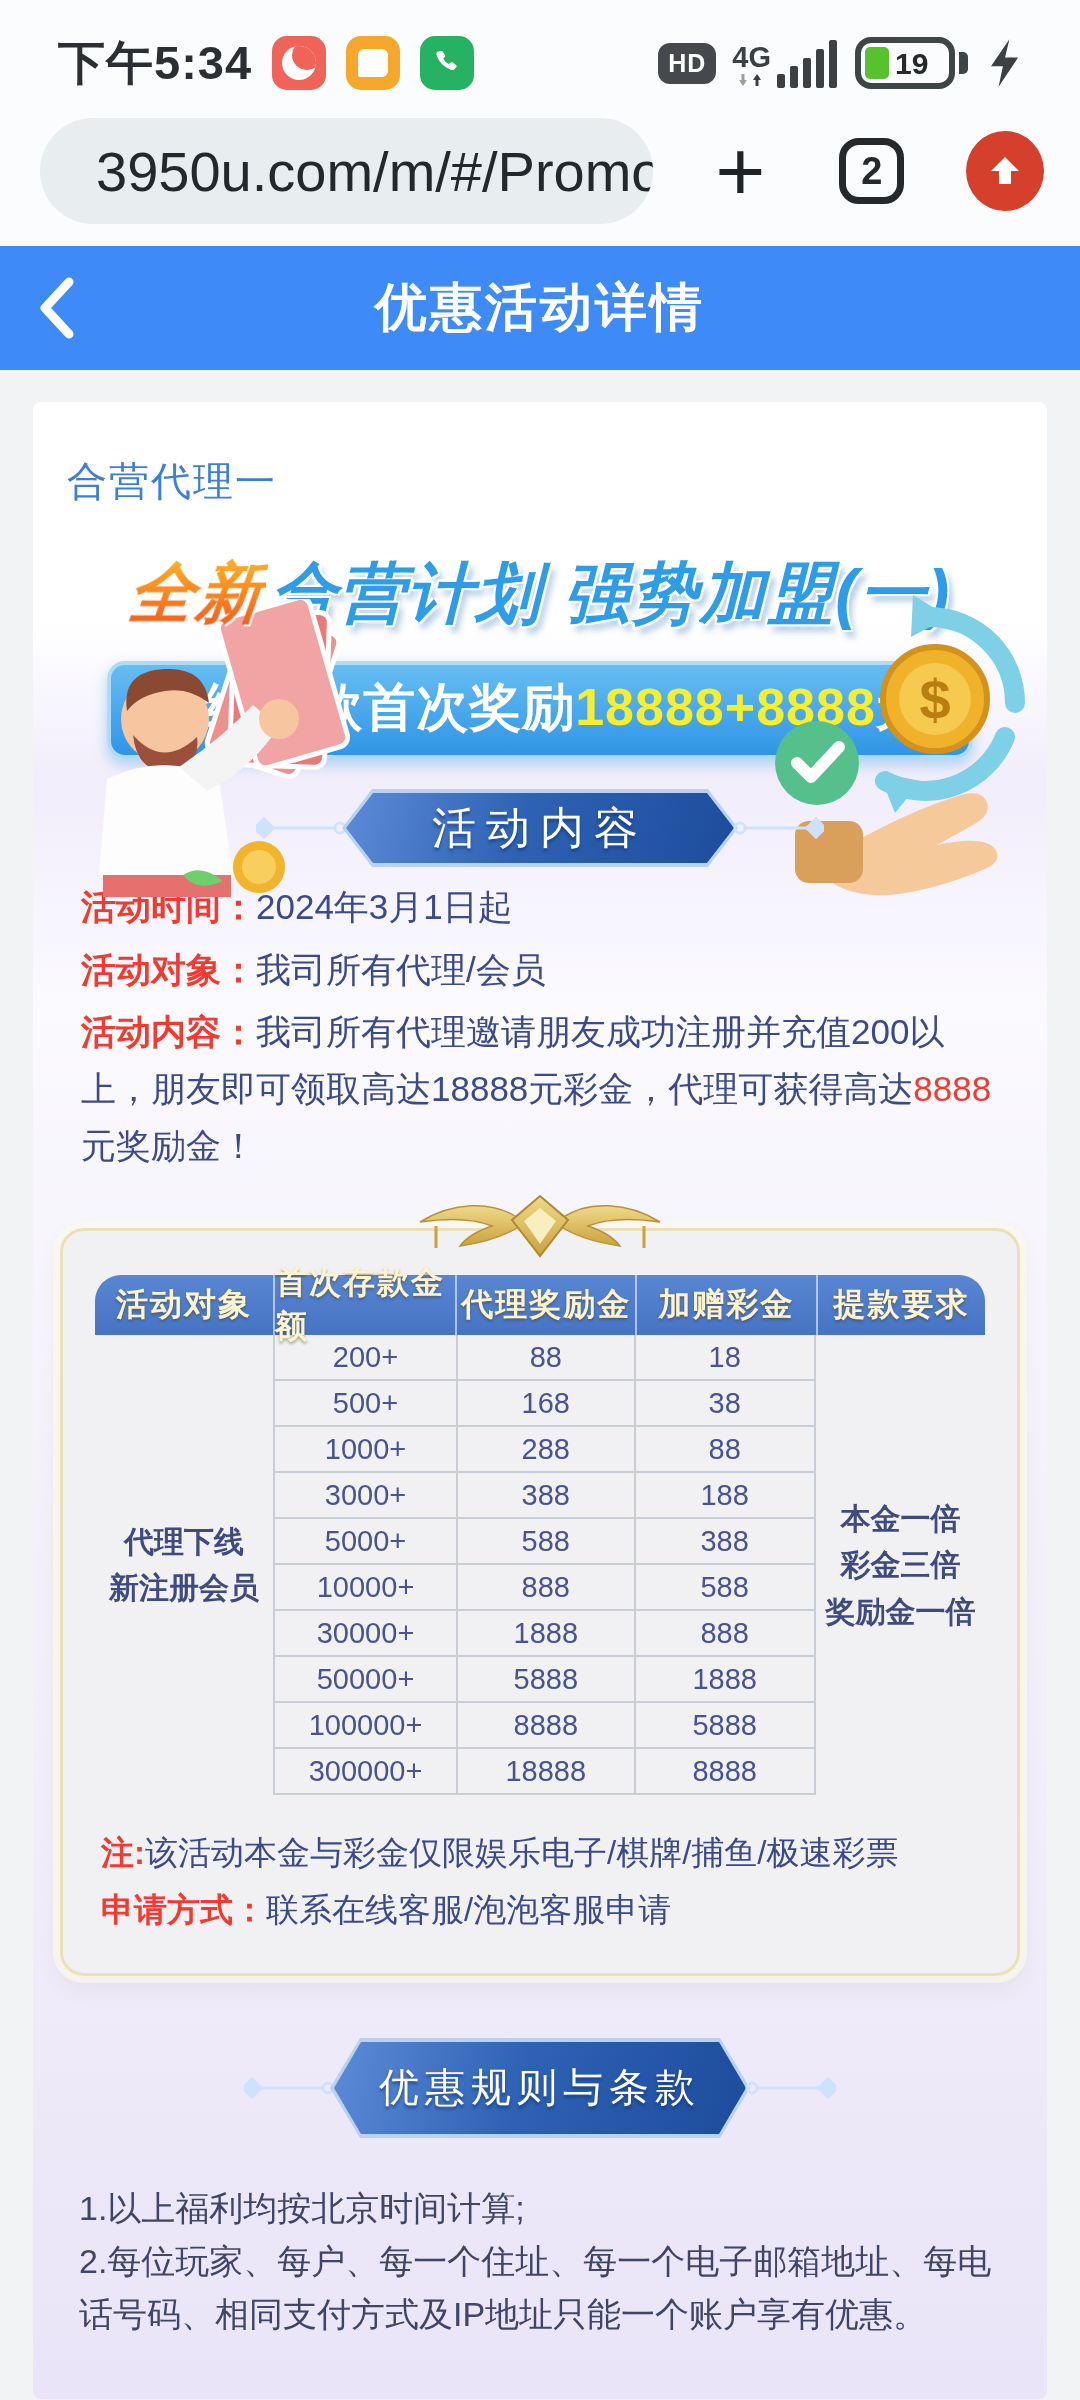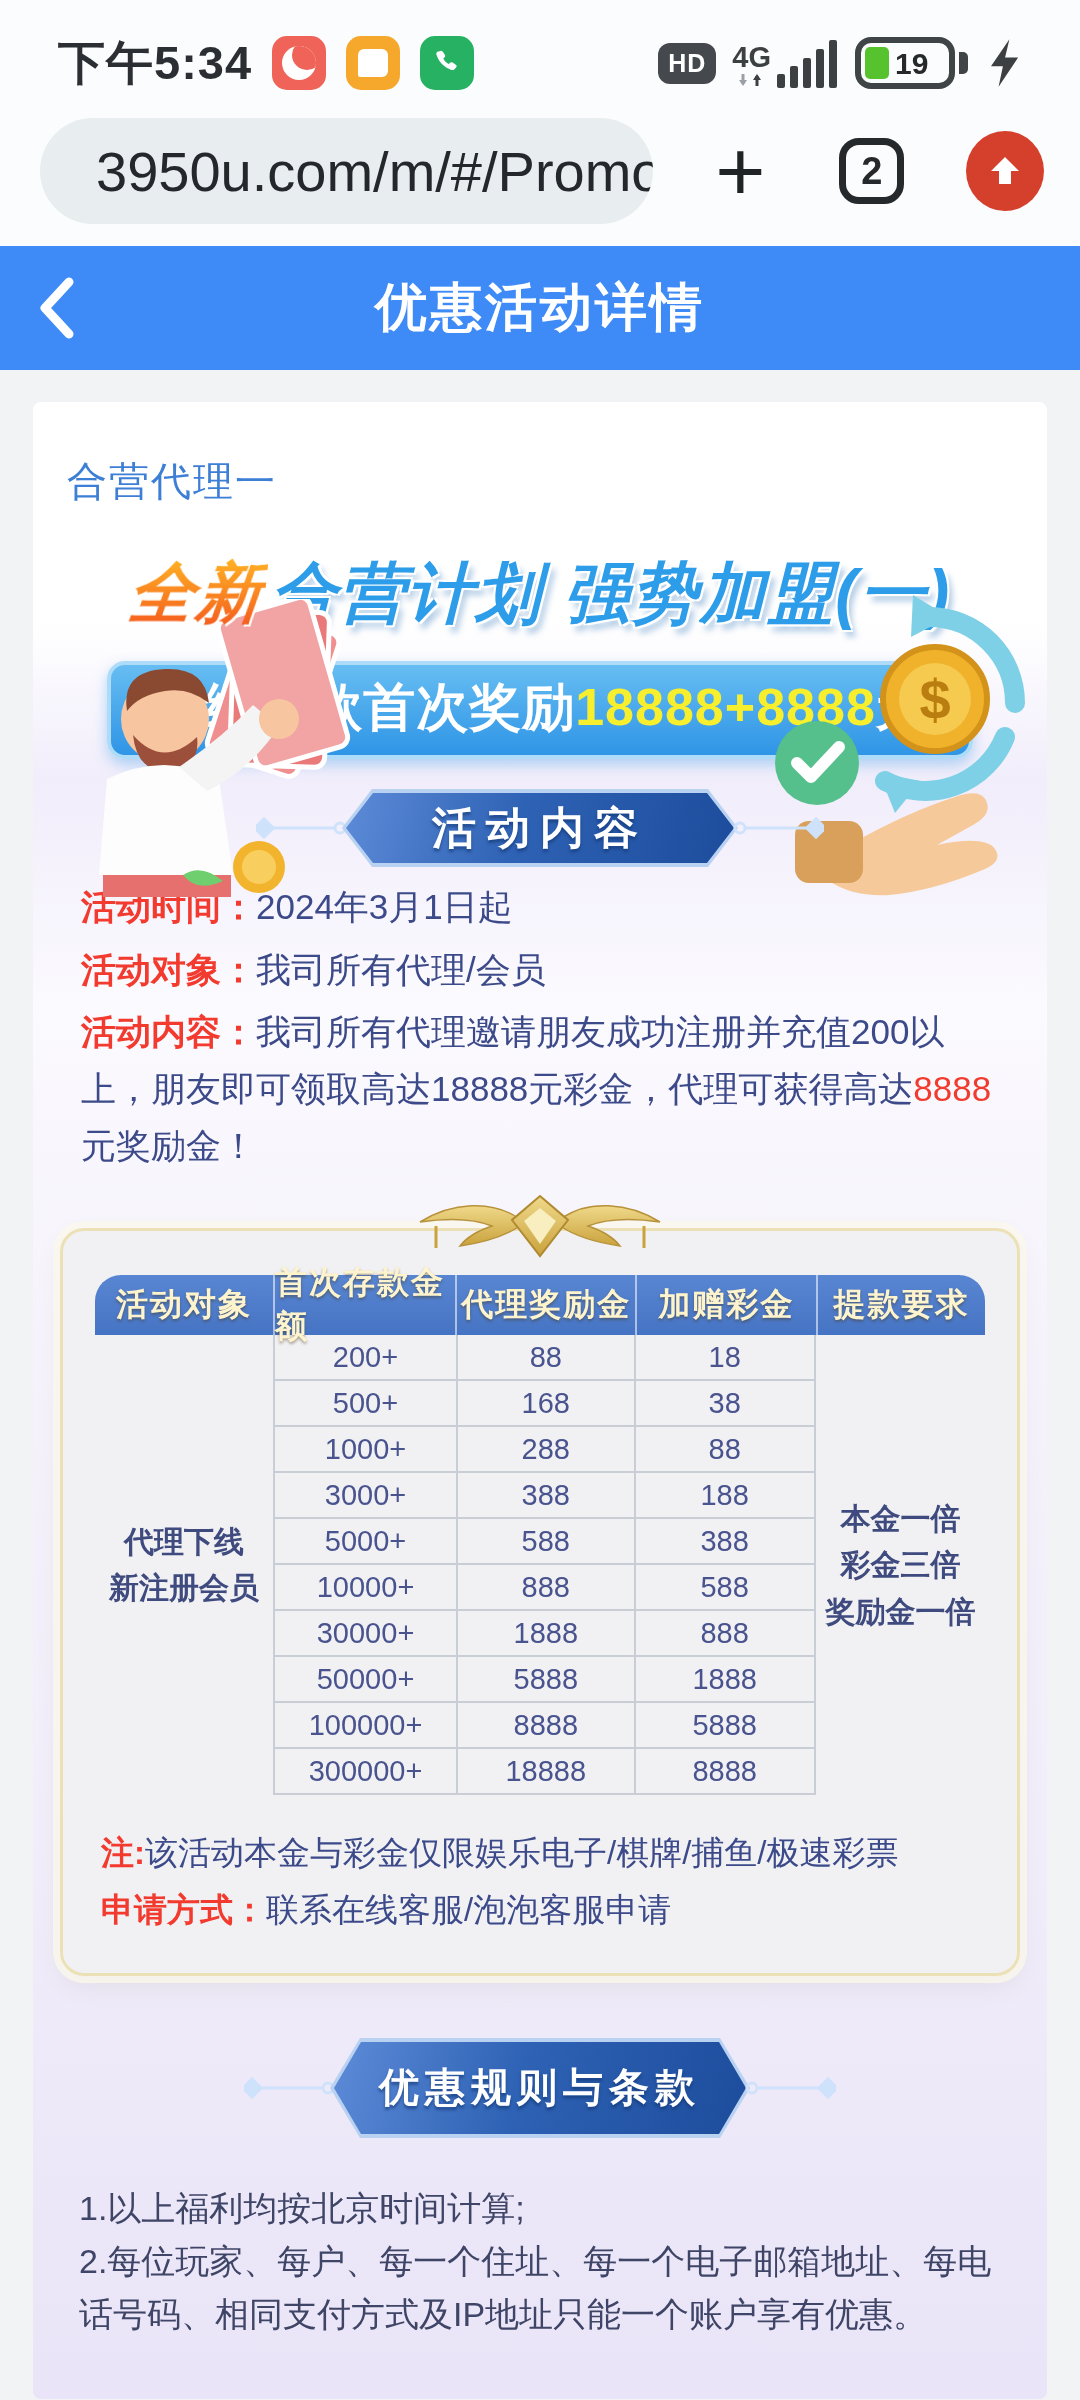--- a/index.html
+++ b/index.html
@@ -84,7 +84,7 @@
   .hex-inner { clip-path:polygon(27px 0,calc(100% - 27px) 0,100% 50%,calc(100% - 27px) 100%,27px 100%,0 50%);
     background:linear-gradient(105deg,#5d8bd8 0%,#2e62b4 45%,#1d4c9c 100%);
     height:70px; display:flex; align-items:center; justify-content:center;
-    color:#fff; font-size:44px; font-weight:700; letter-spacing:10px; text-shadow:0 3px 3px rgba(16,52,110,.6);text-align:center;
+    color:#fff; font-size:44px; font-weight:400; letter-spacing:10px; text-shadow:0 3px 3px rgba(16,52,110,.6);text-align:center;
   }
   .hex-deco { position:absolute; top:50%; transform:translateY(-50%); width:96px; height:40px; }
   .hex-deco.l { left:-86px; } .hex-deco.r { right:-86px; transform:translateY(-50%) scaleX(-1); }

